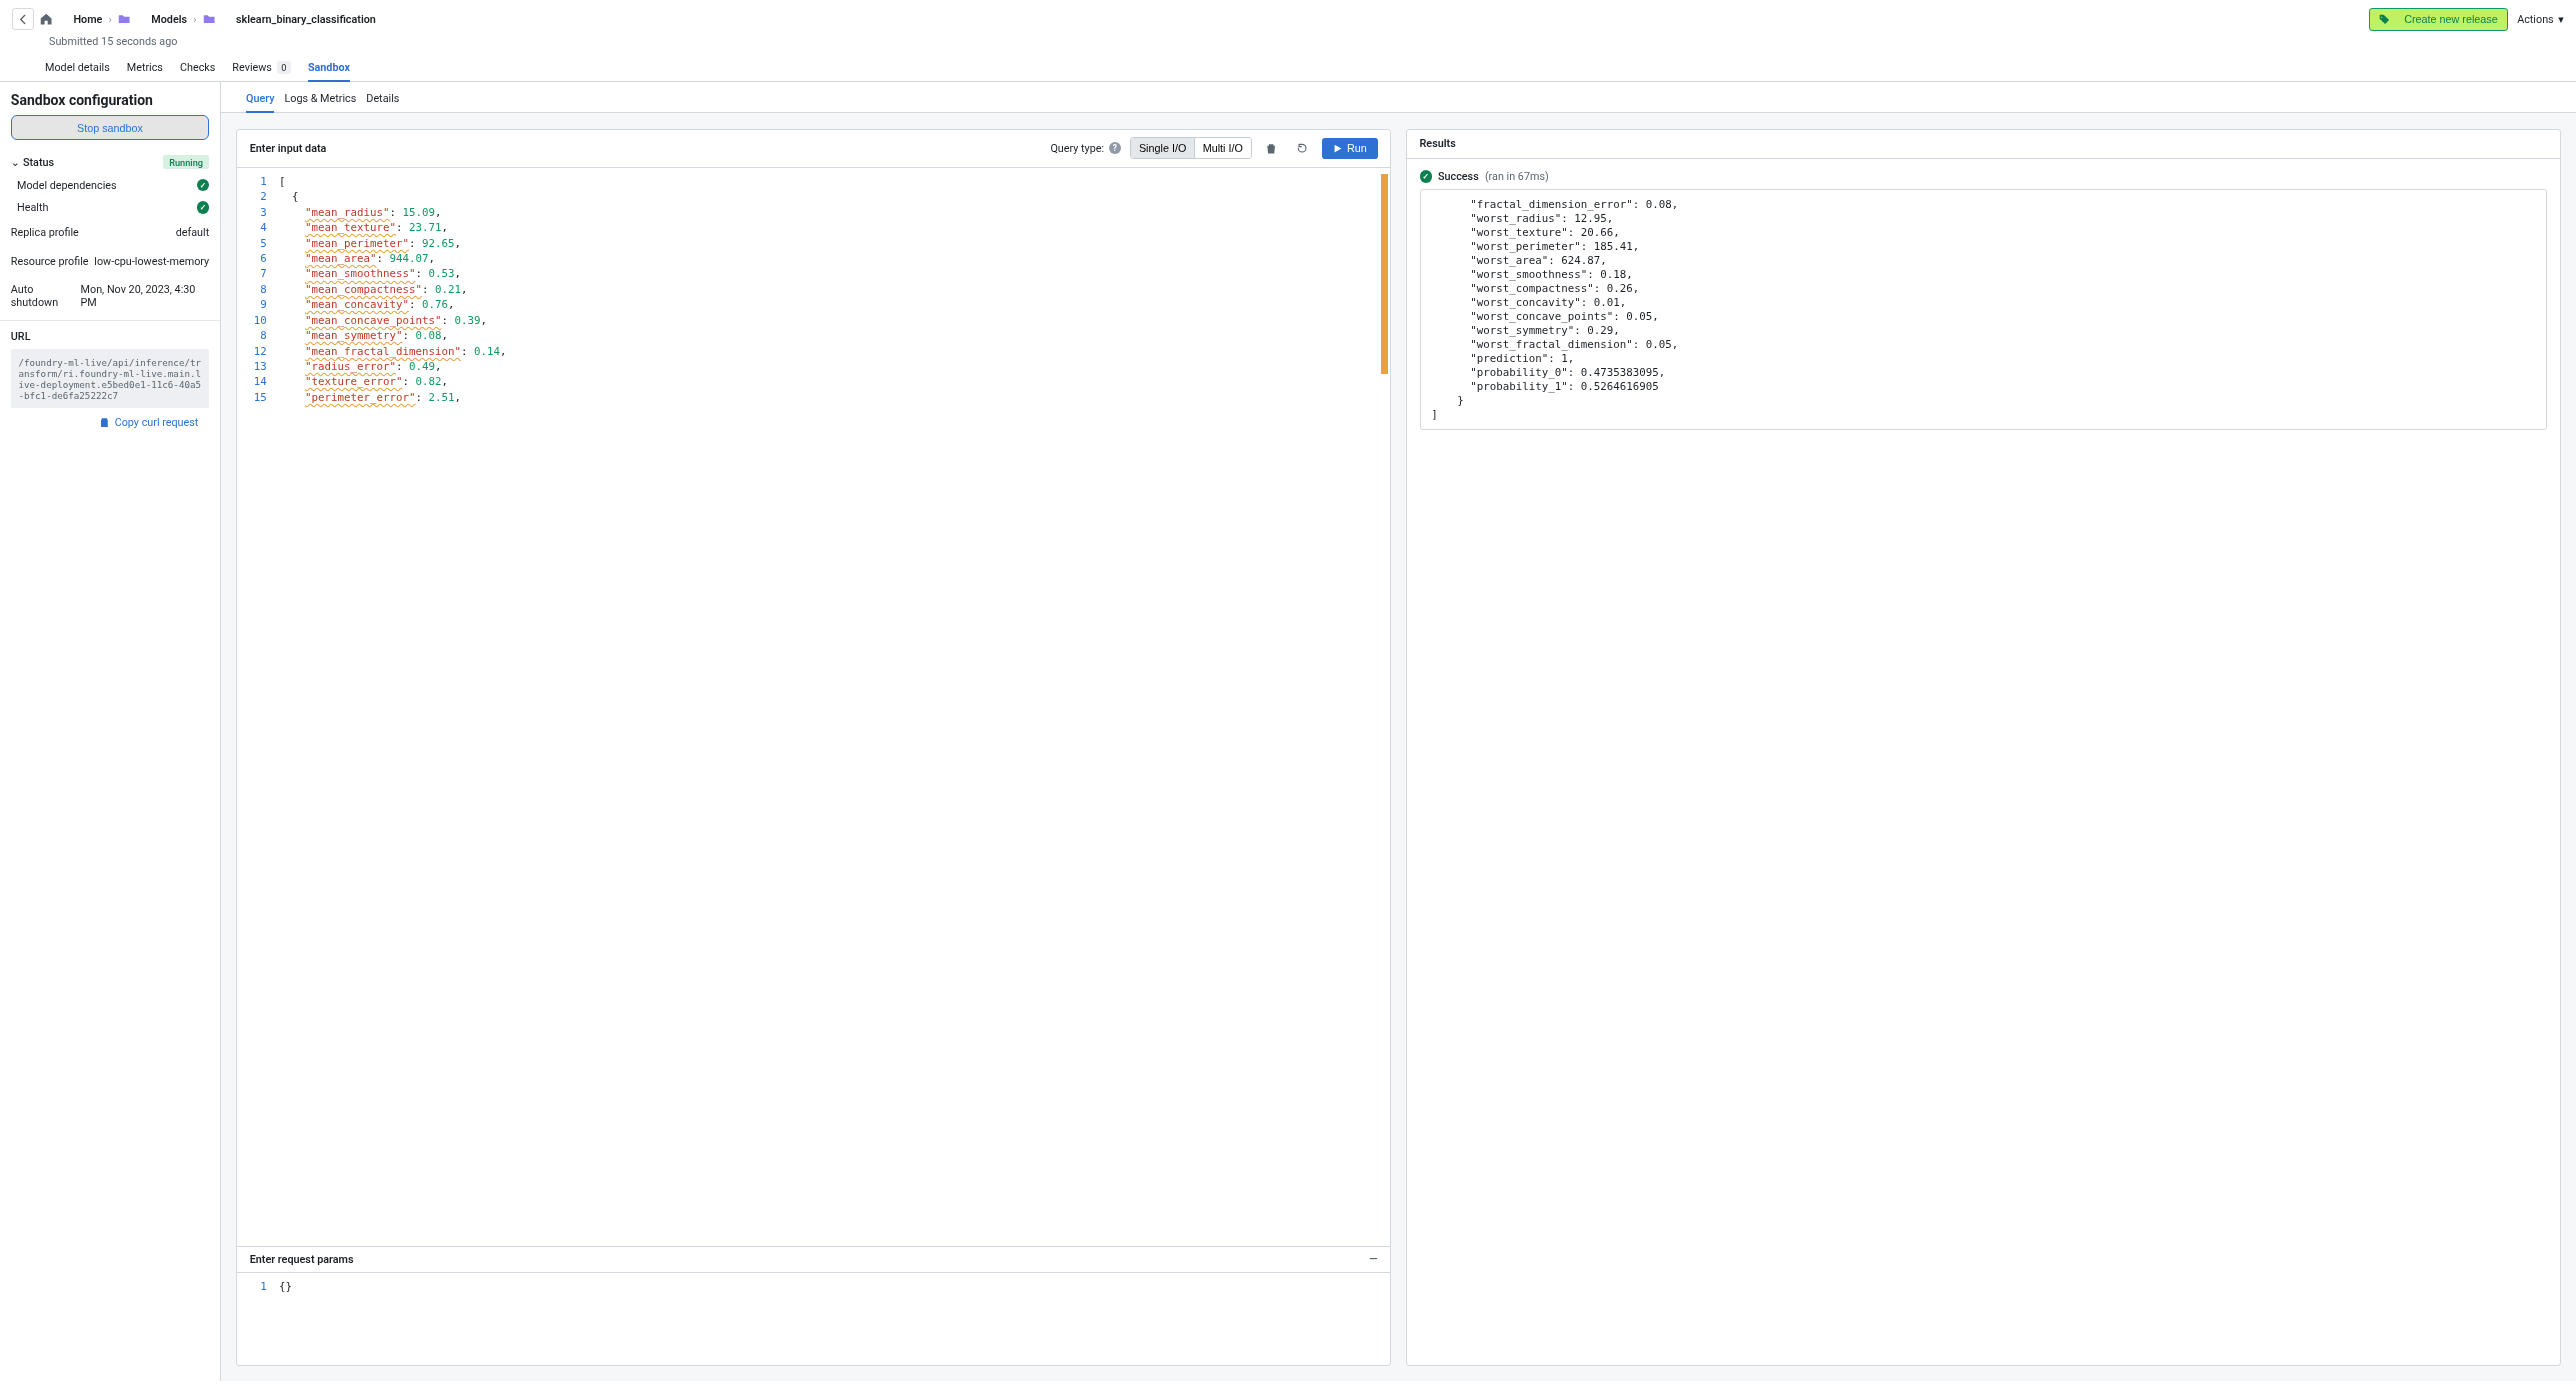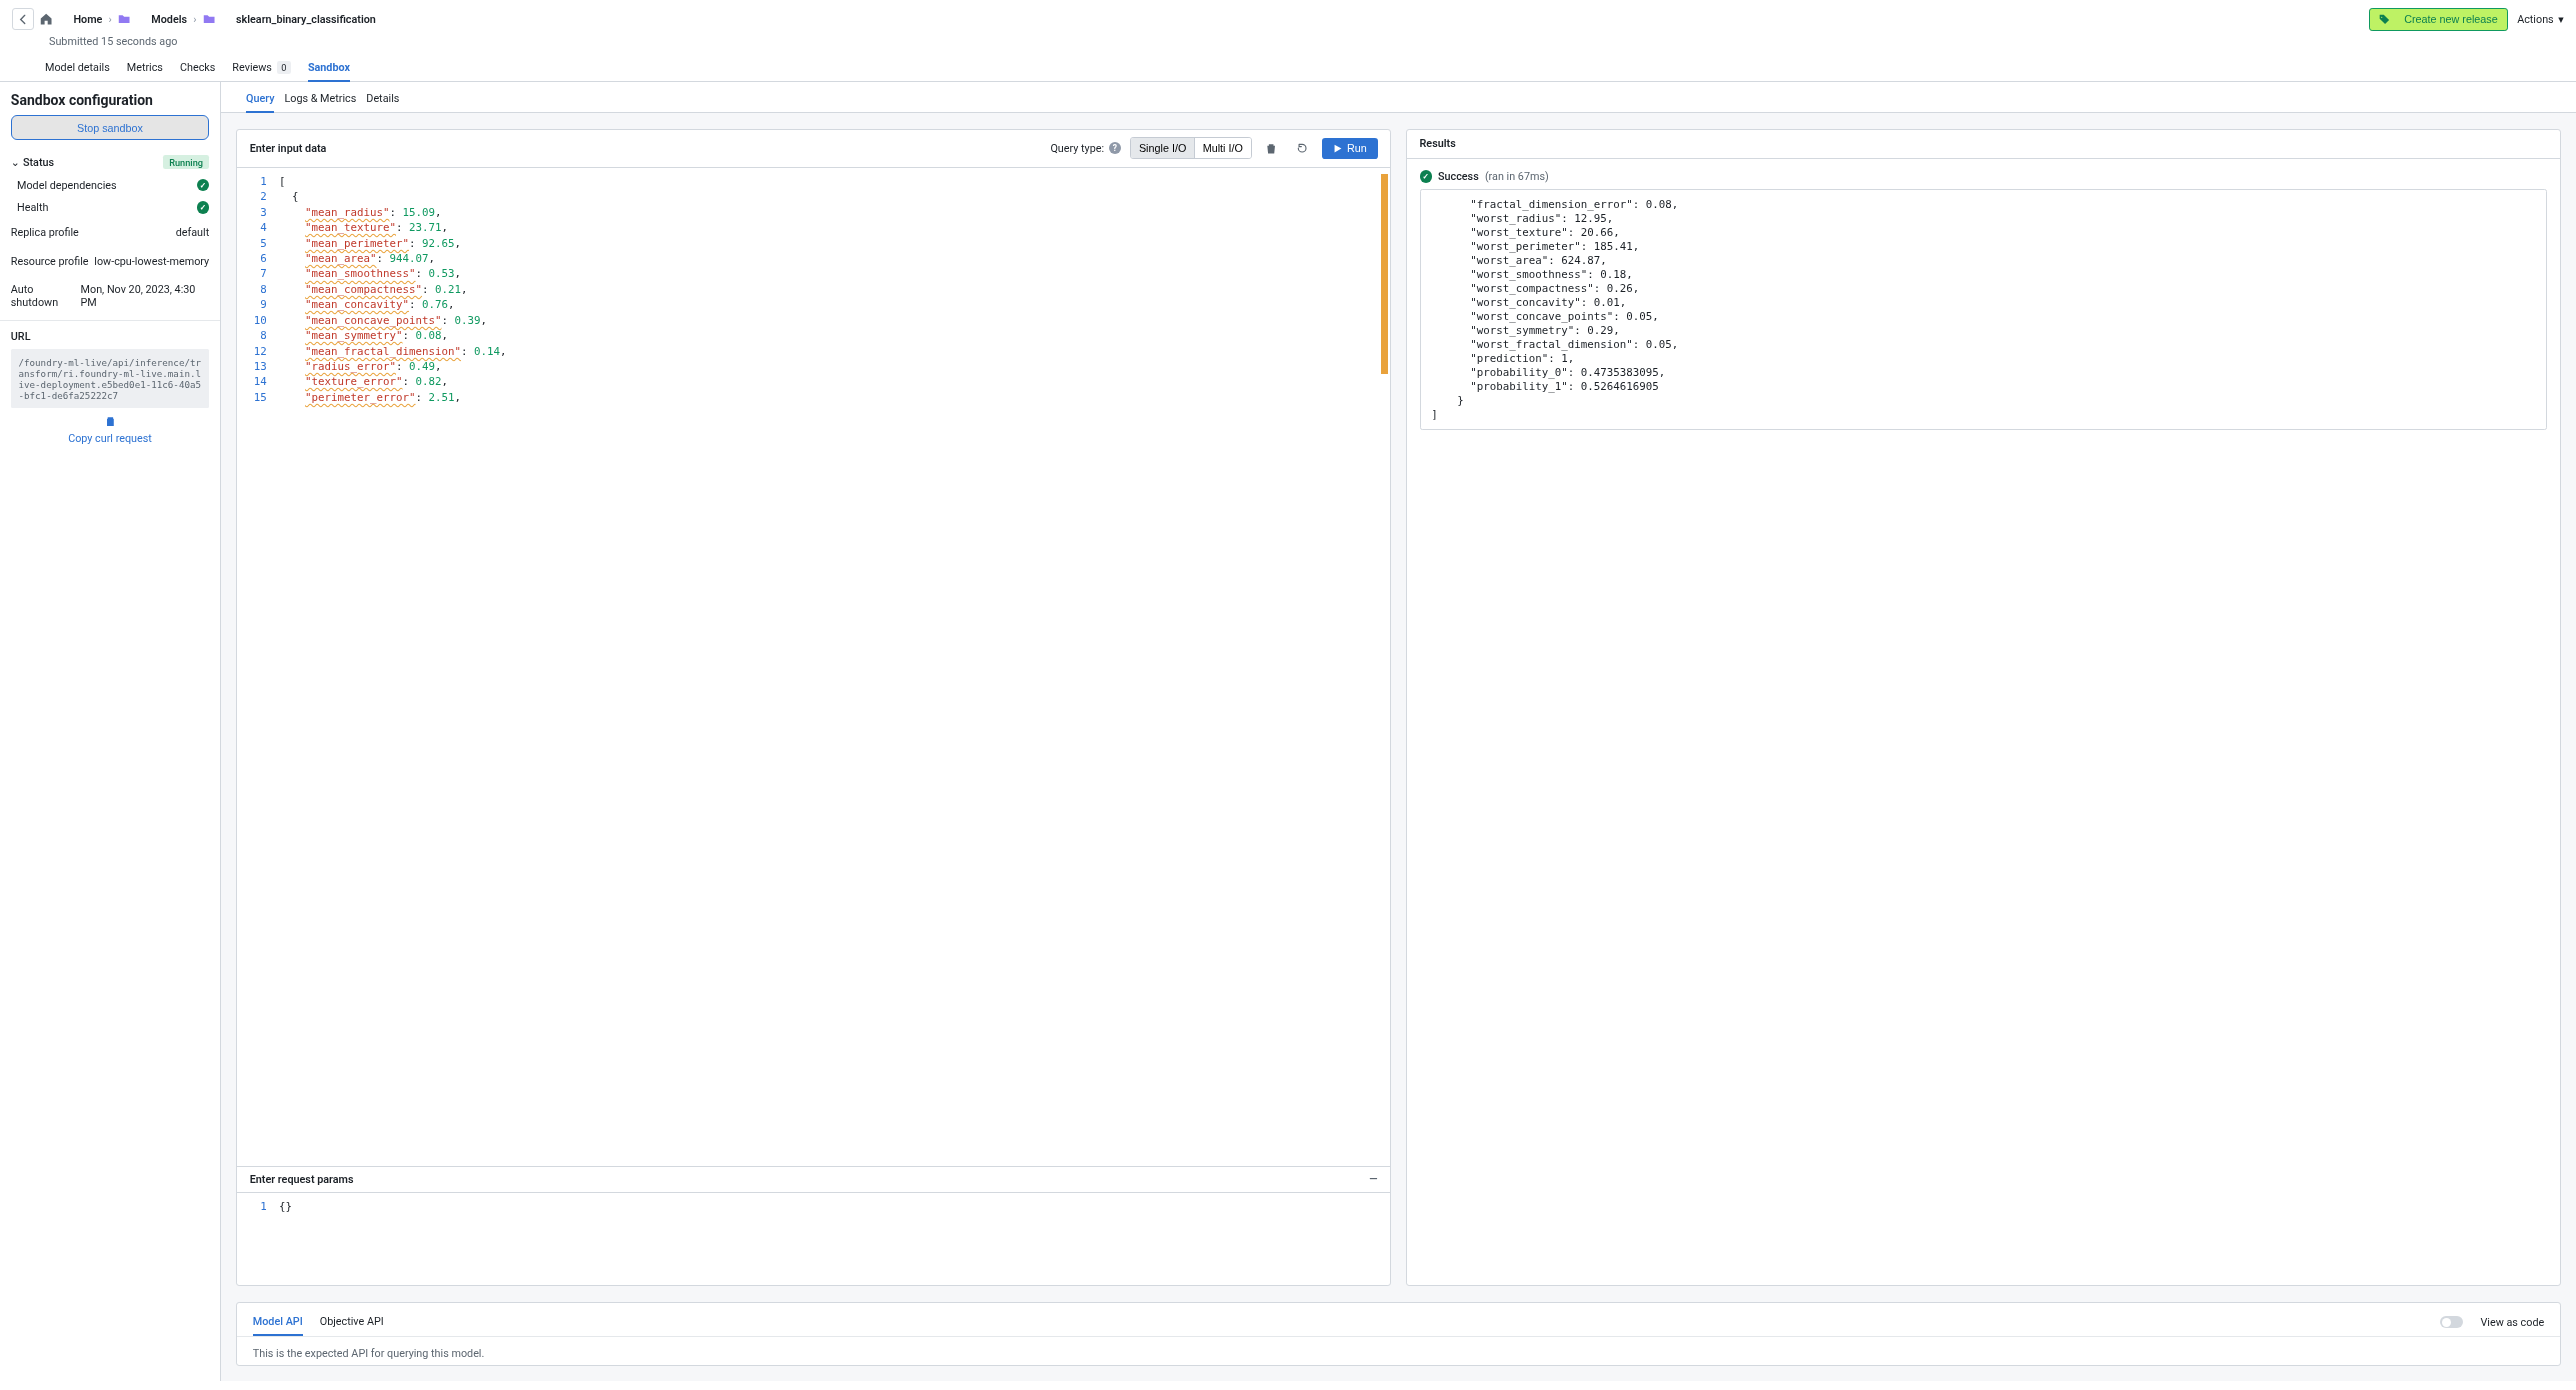--- a/index.html
+++ b/index.html
@@ -45,7 +45,7 @@
 .url-section { padding: 9.2px 10.8px; }
 .url-label { font-weight: 500; margin-bottom: 6.2px; }
 .url-box { background: #edeff2; padding: 7.7px; font-family: ui-monospace, Menlo, monospace; font-size: 9.2px; color: #5c6670; word-break: break-all; border-radius: 1.5px; }
-.copy-row { display: flex; align-items: center; justify-content: flex-end; gap: 4.6px; color: #2d72d2; cursor: pointer; padding: 7.7px 10.8px 0 10.8px; flex-direction: column; }
+.copy-row { display: flex; align-items: center; justify-content: flex-end; gap: 4.6px; color: #2d72d2; cursor: pointer; padding: 7.7px 10.8px 0 10.8px; }
 
 .content { flex: 1; background: #f6f7f9; display: flex; flex-direction: column; overflow: hidden; }
 .inner-tabs { display: flex; gap: 10px; padding: 9.2px 25px 0 25px; background: #fff; border-bottom: 0.8px solid #d3d8de; }

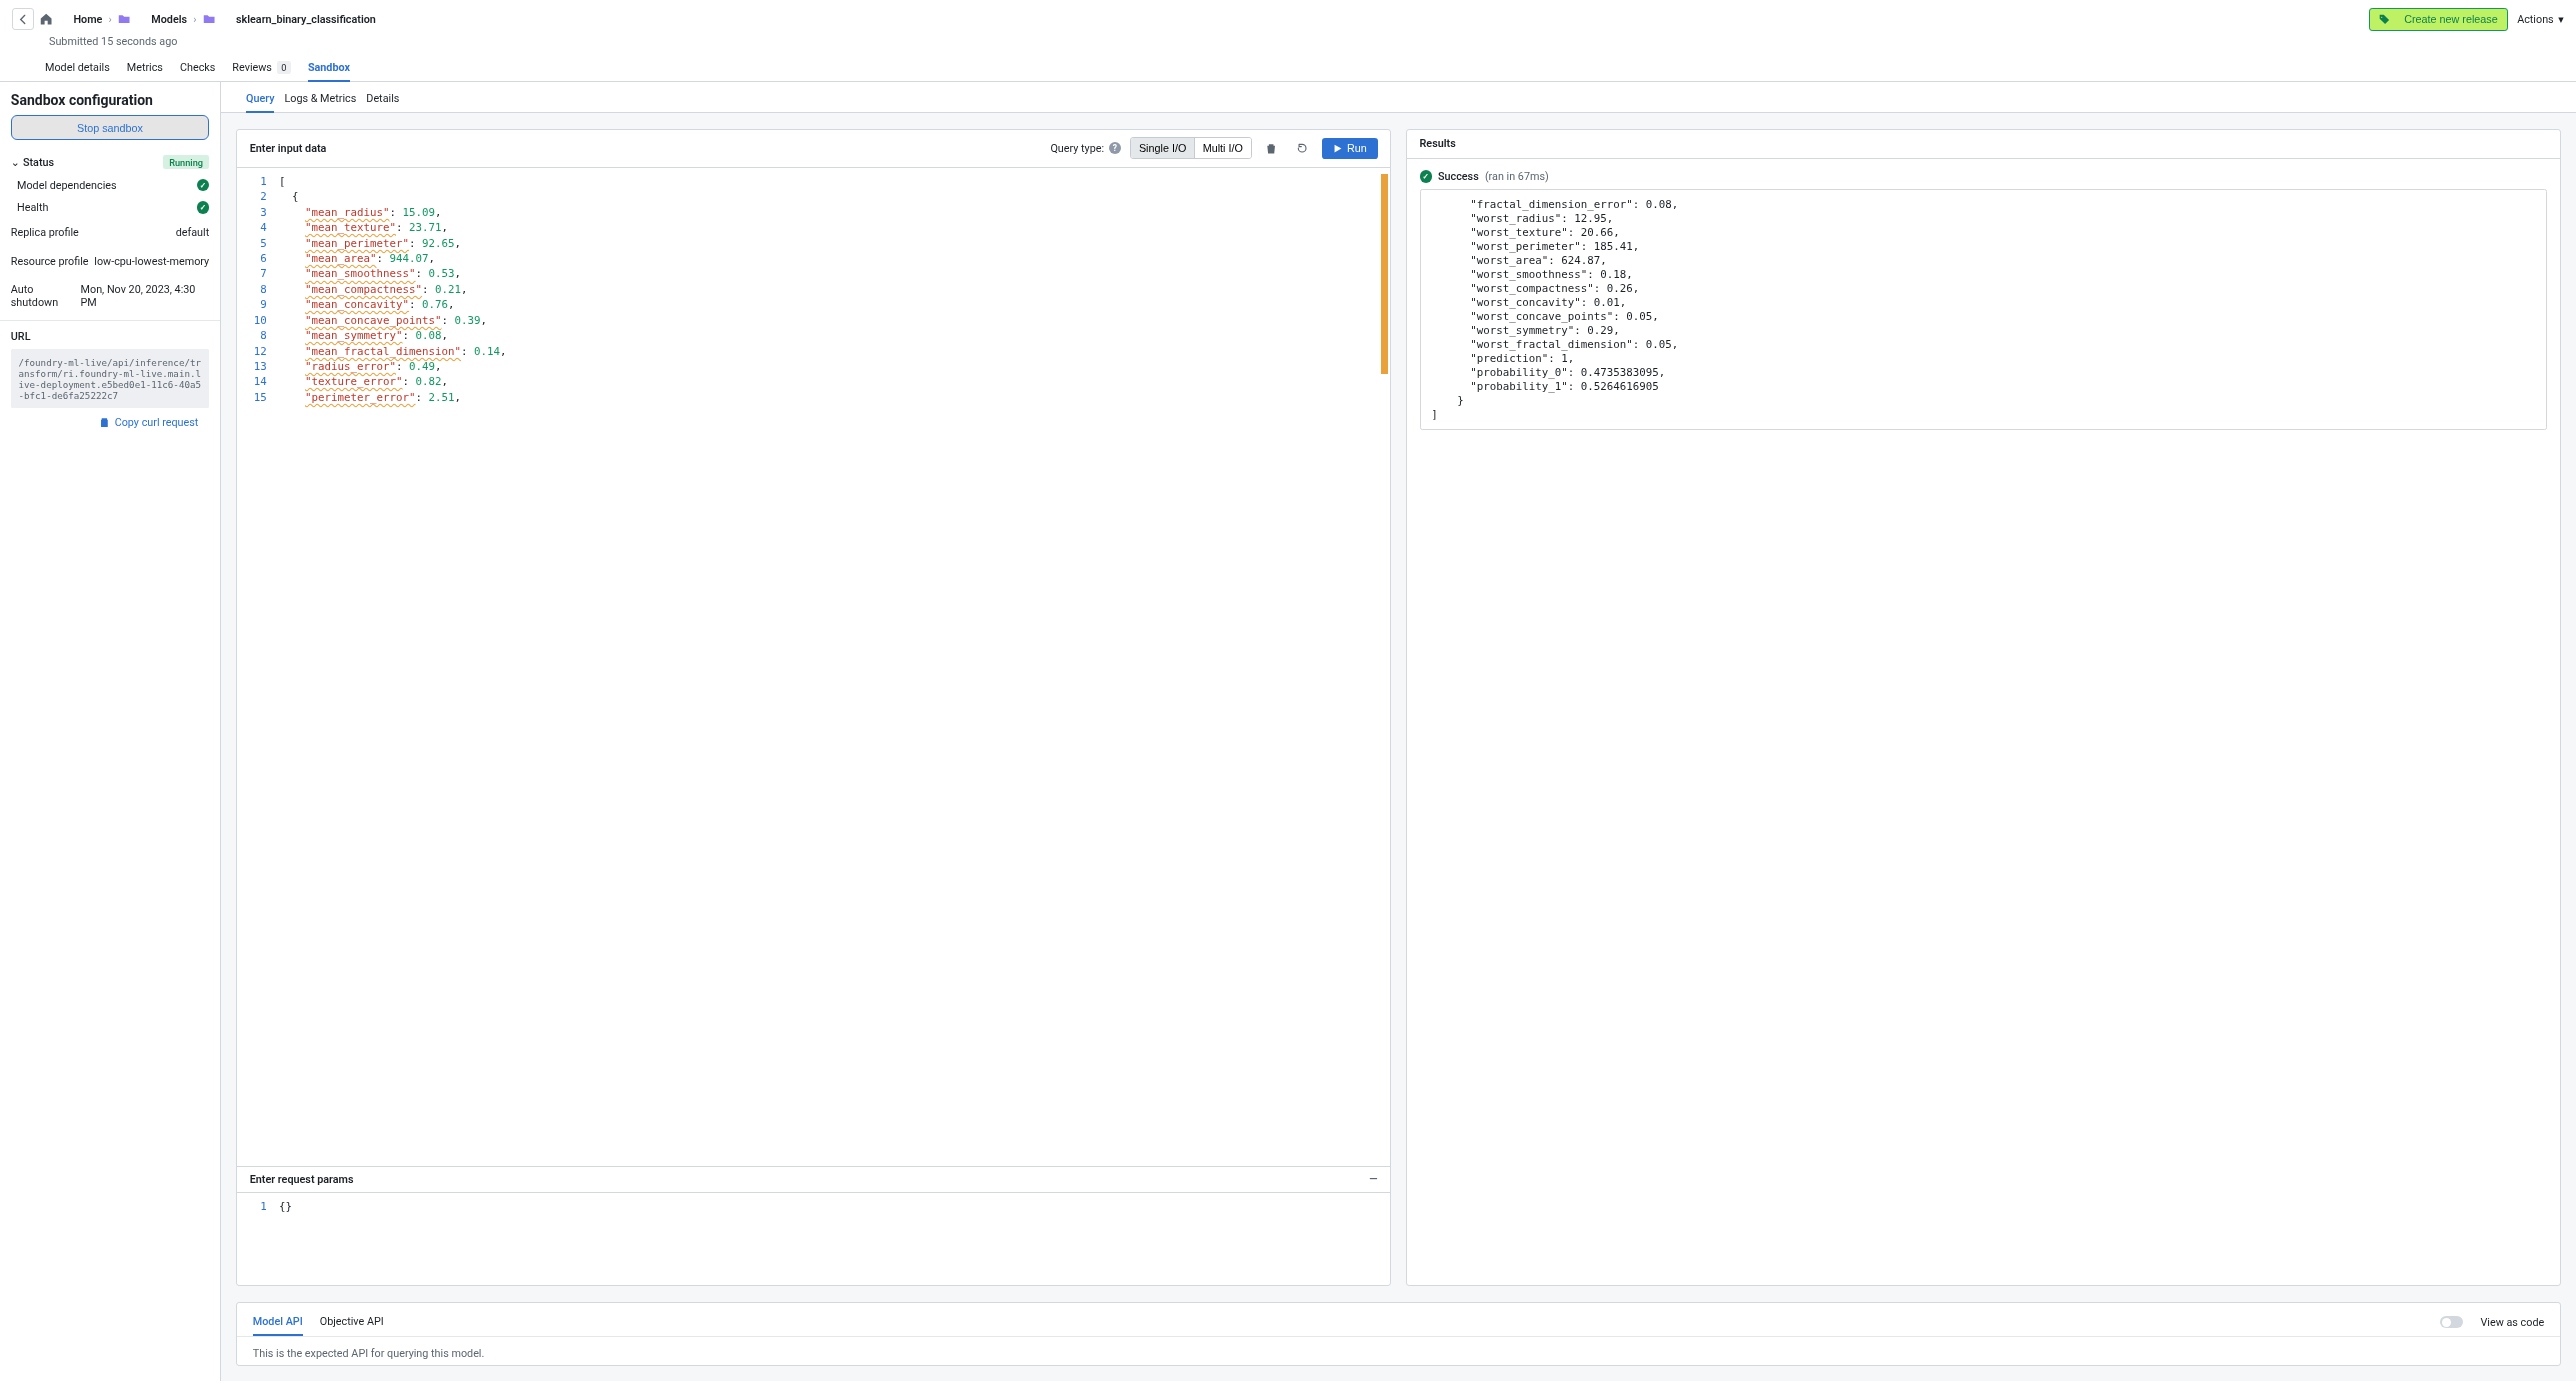--- a/index.html
+++ b/index.html
@@ -320,16 +320,6 @@
       </div>
     </div>
 
-    <div class="bottom-panel">
-      <div class="bottom-tabs">
-        <div class="bottom-tab active">Model API</div>
-        <div class="bottom-tab">Objective API</div>
-        <div class="spacer"></div>
-        <div class="toggle"></div>
-        <span>View as code</span>
-      </div>
-      <div class="bottom-desc">This is the expected API for querying this model.</div>
-    </div>
   </div>
 </div>
 

